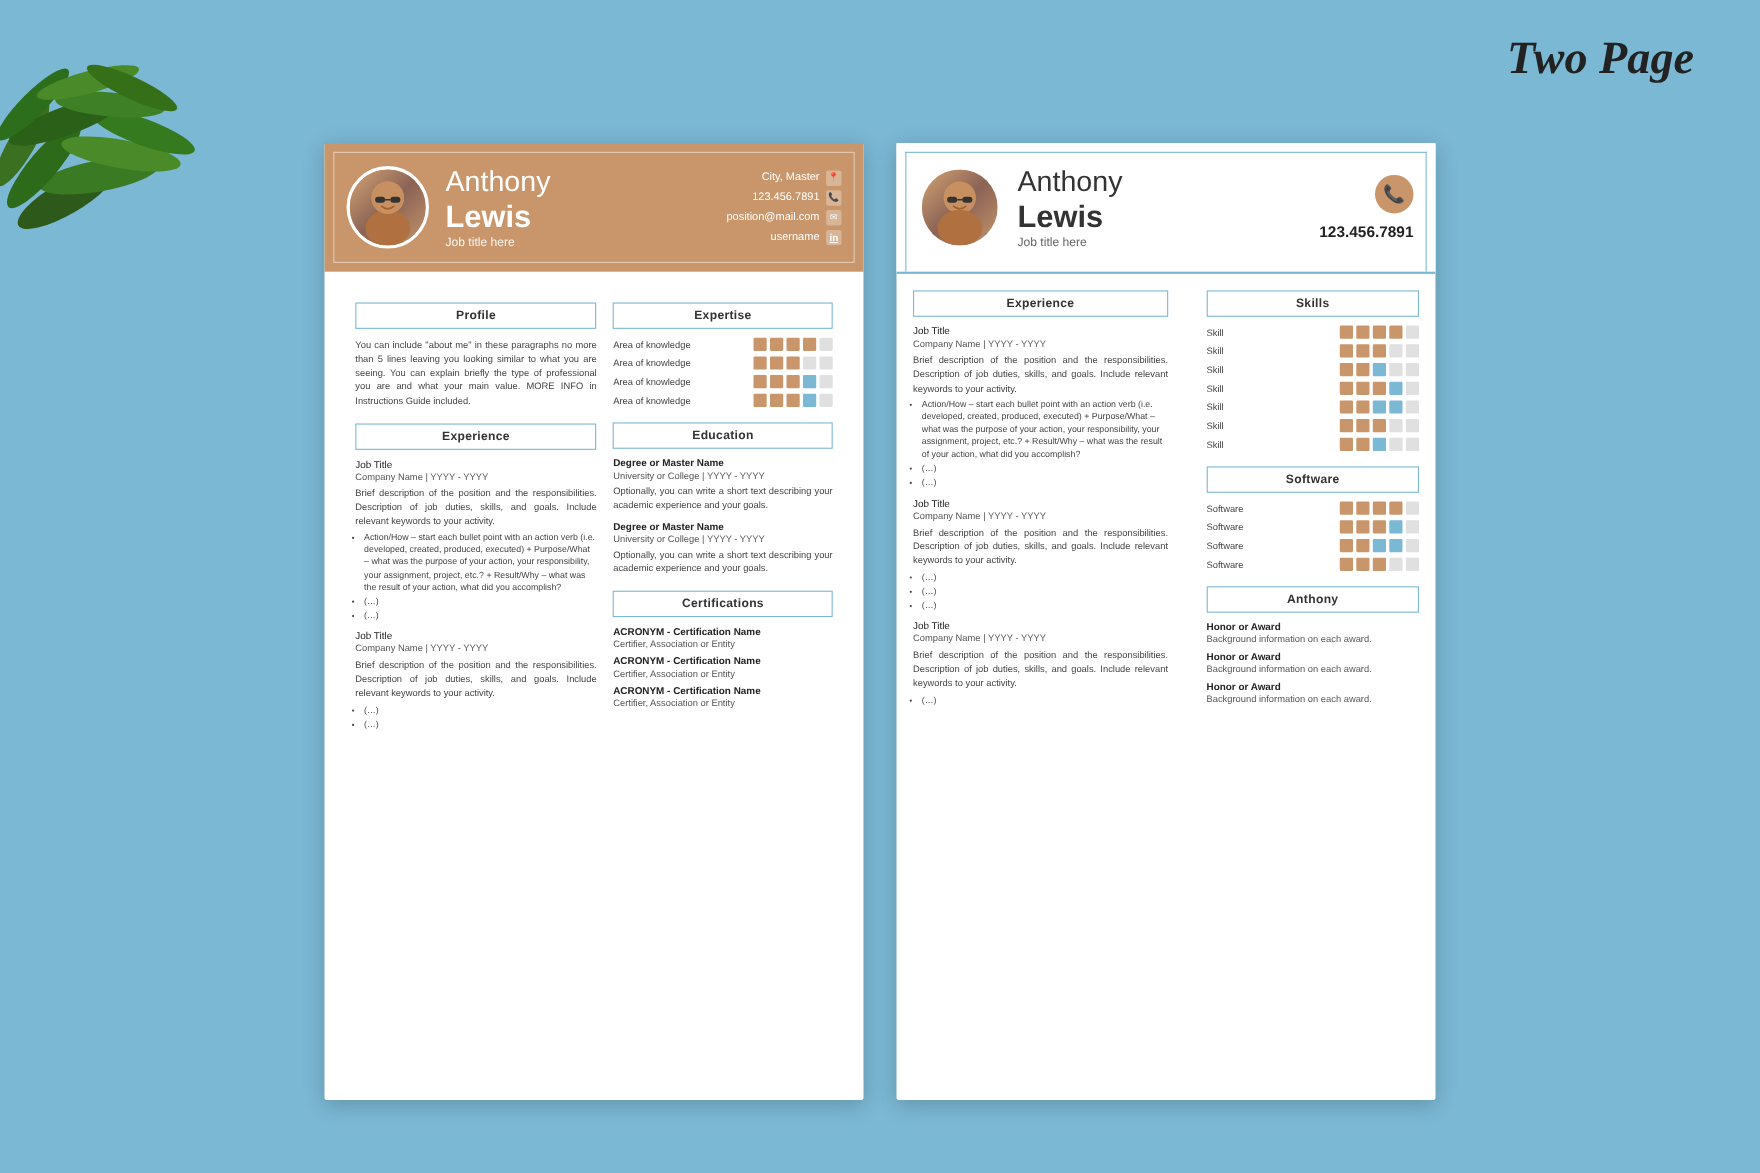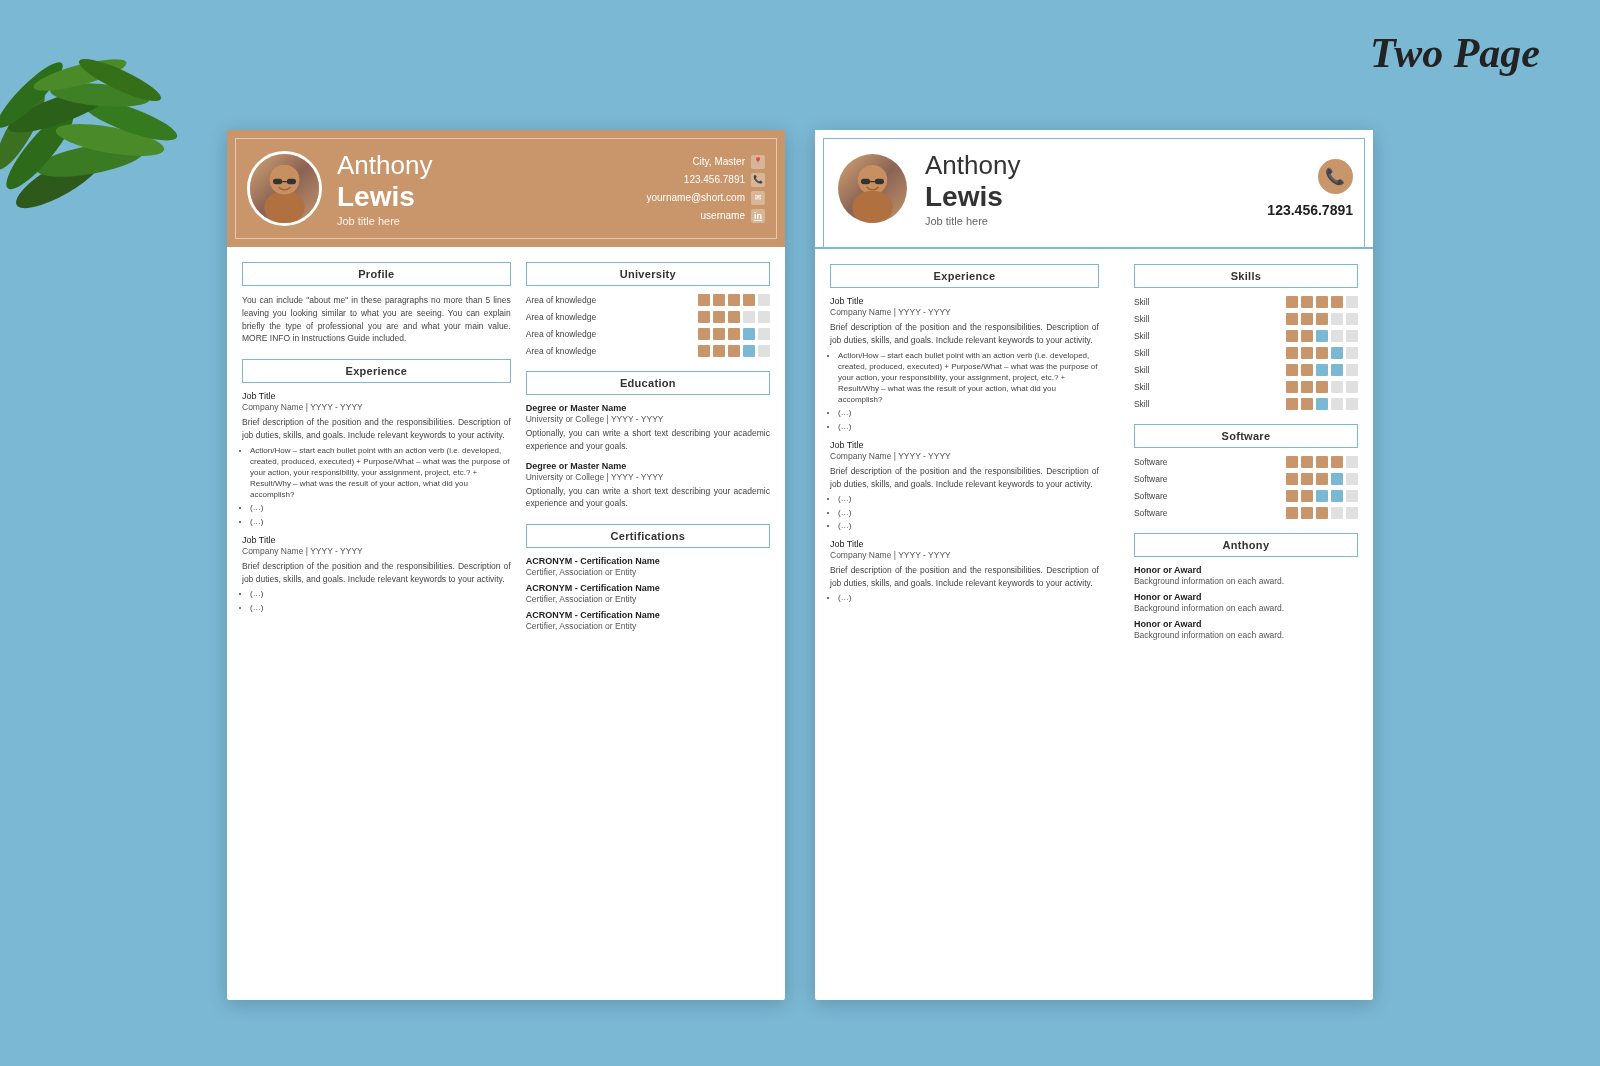--- a/index.html
+++ b/index.html
@@ -59,7 +59,7 @@
     
     .resume-page {
       background: #fff;
-      width: 558px;
+      width: 490px;
       min-height: 870px;
       box-shadow: 0 4px 20px rgba(0,0,0,0.2);
       border-radius: 2px;

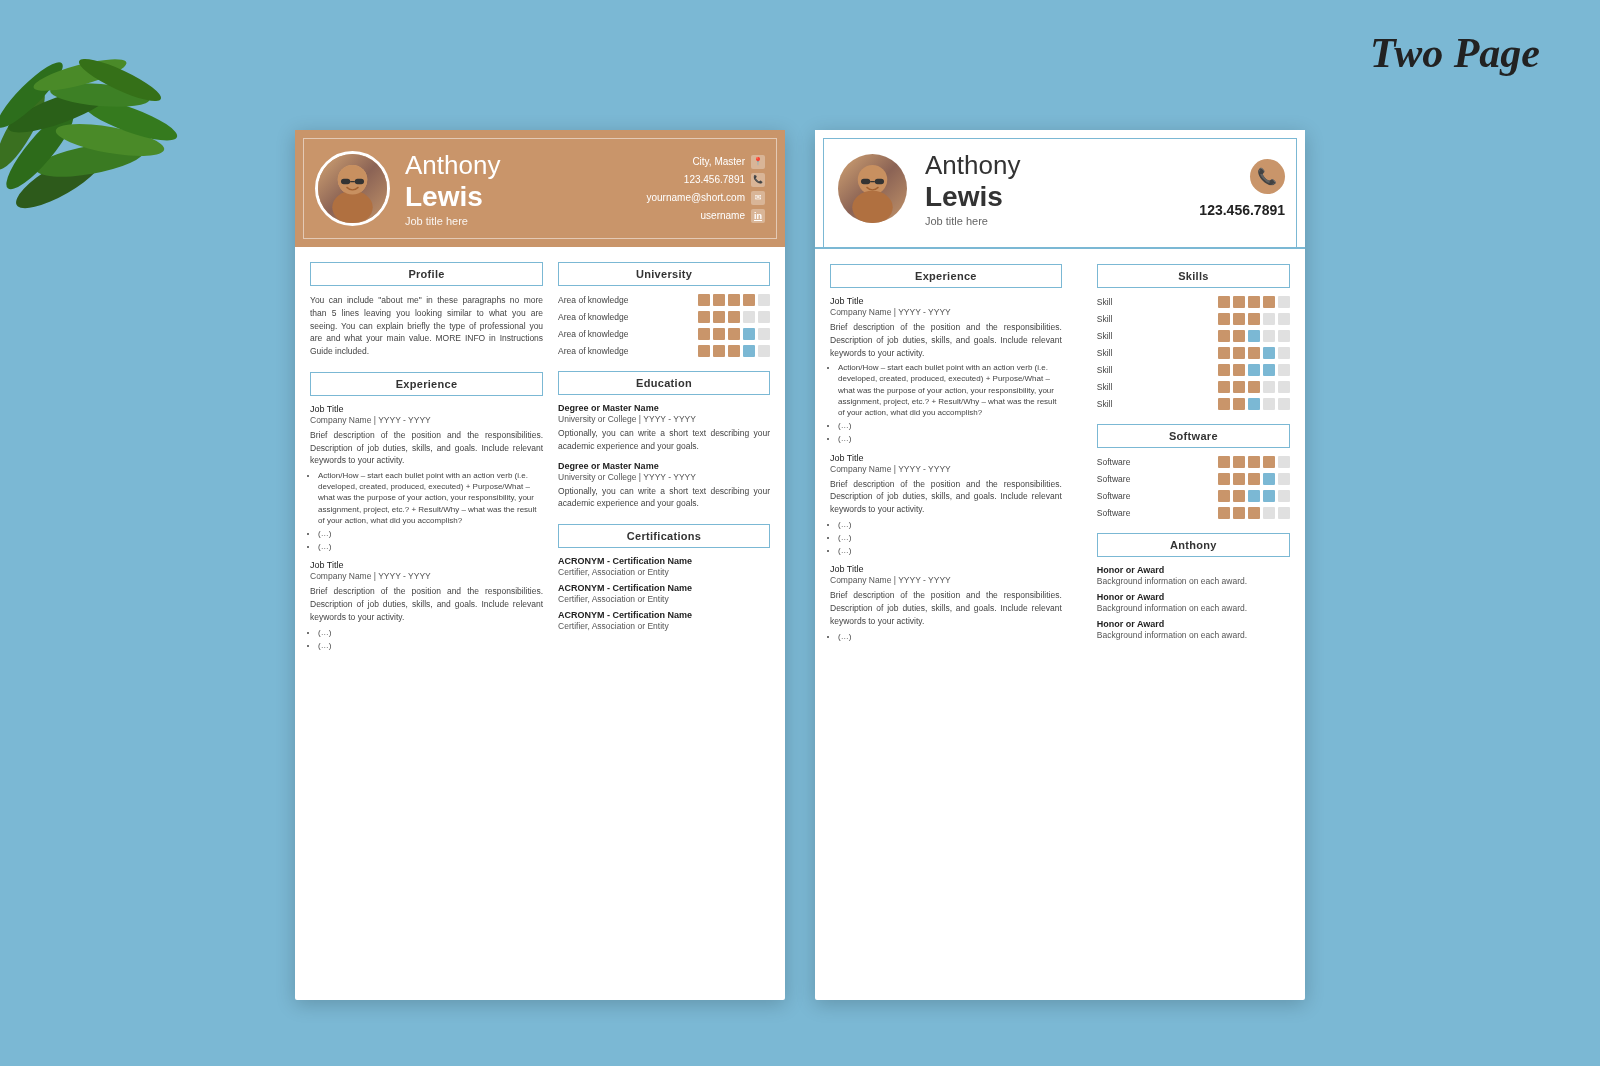--- a/index.html
+++ b/index.html
@@ -375,7 +375,7 @@
           <div class="contact-icon">📞</div>
         </div>
         <div class="contact-item">
-          <span>yourname@short.com</span>
+          <span>position@mail.com</span>
           <div class="contact-icon">✉</div>
         </div>
         <div class="contact-item">

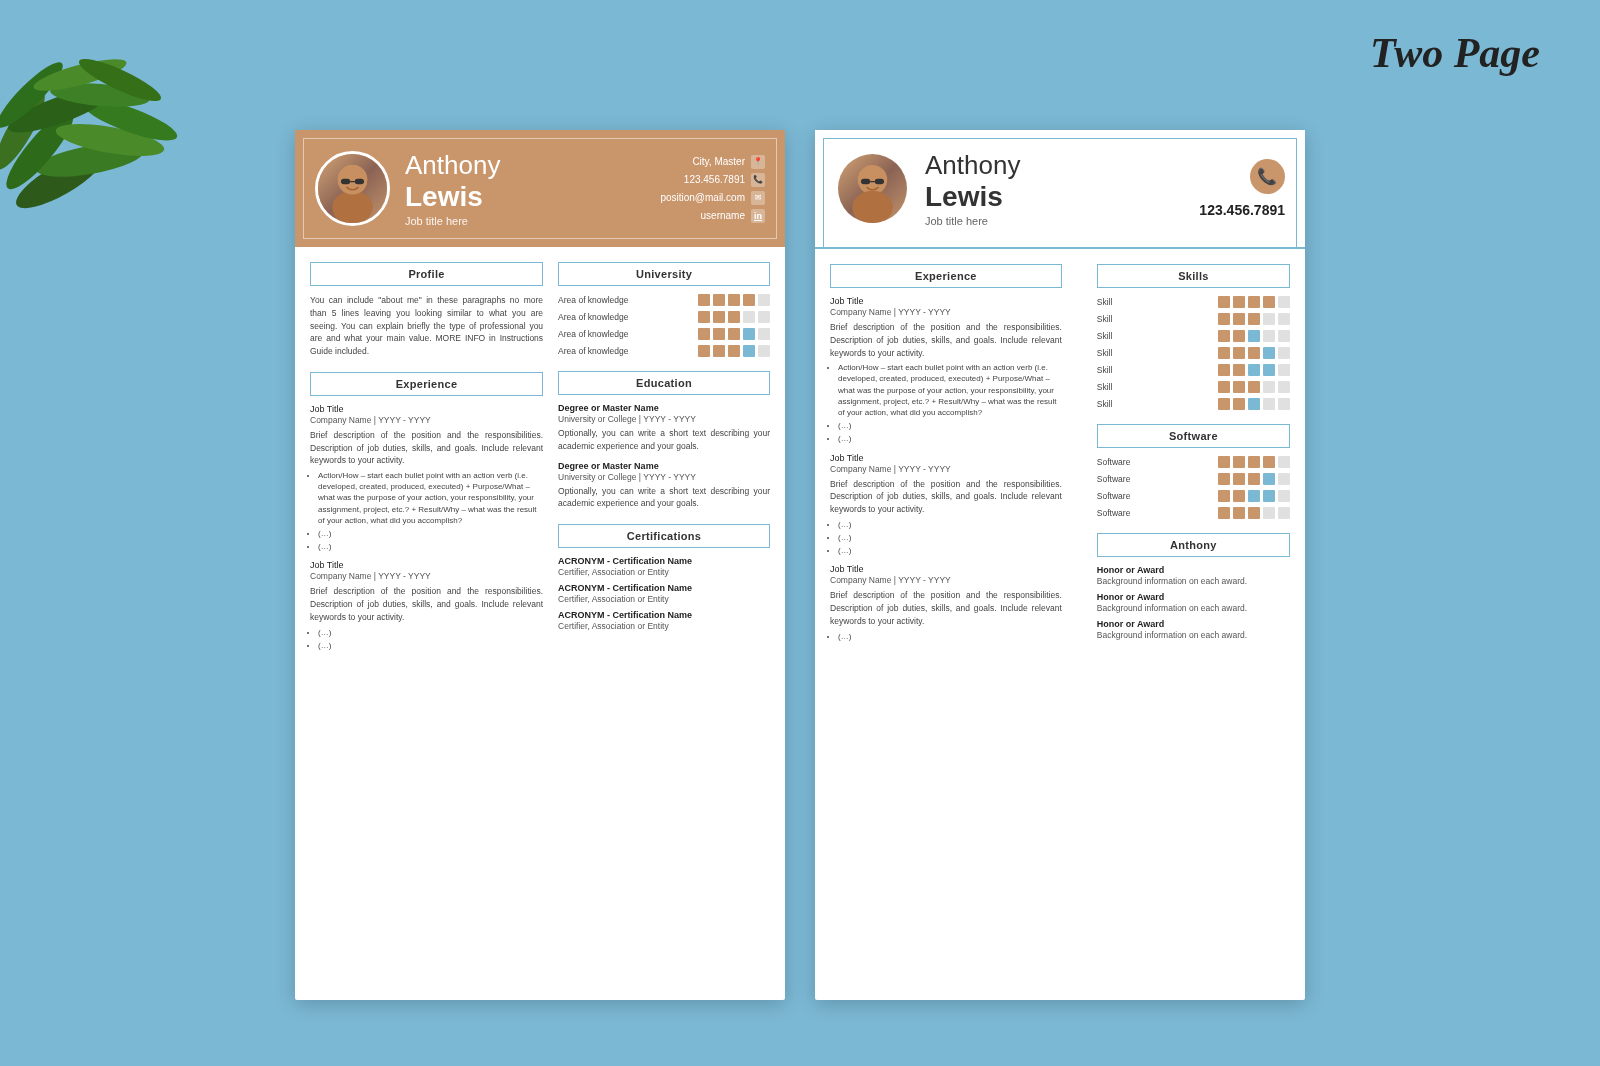--- a/index.html
+++ b/index.html
@@ -149,7 +149,7 @@
     .resume-body {
       display: flex;
       gap: 0;
-      padding: 15px;
+      padding: 28px;
       gap: 15px;
     }
     .col-left { flex: 1.1; }

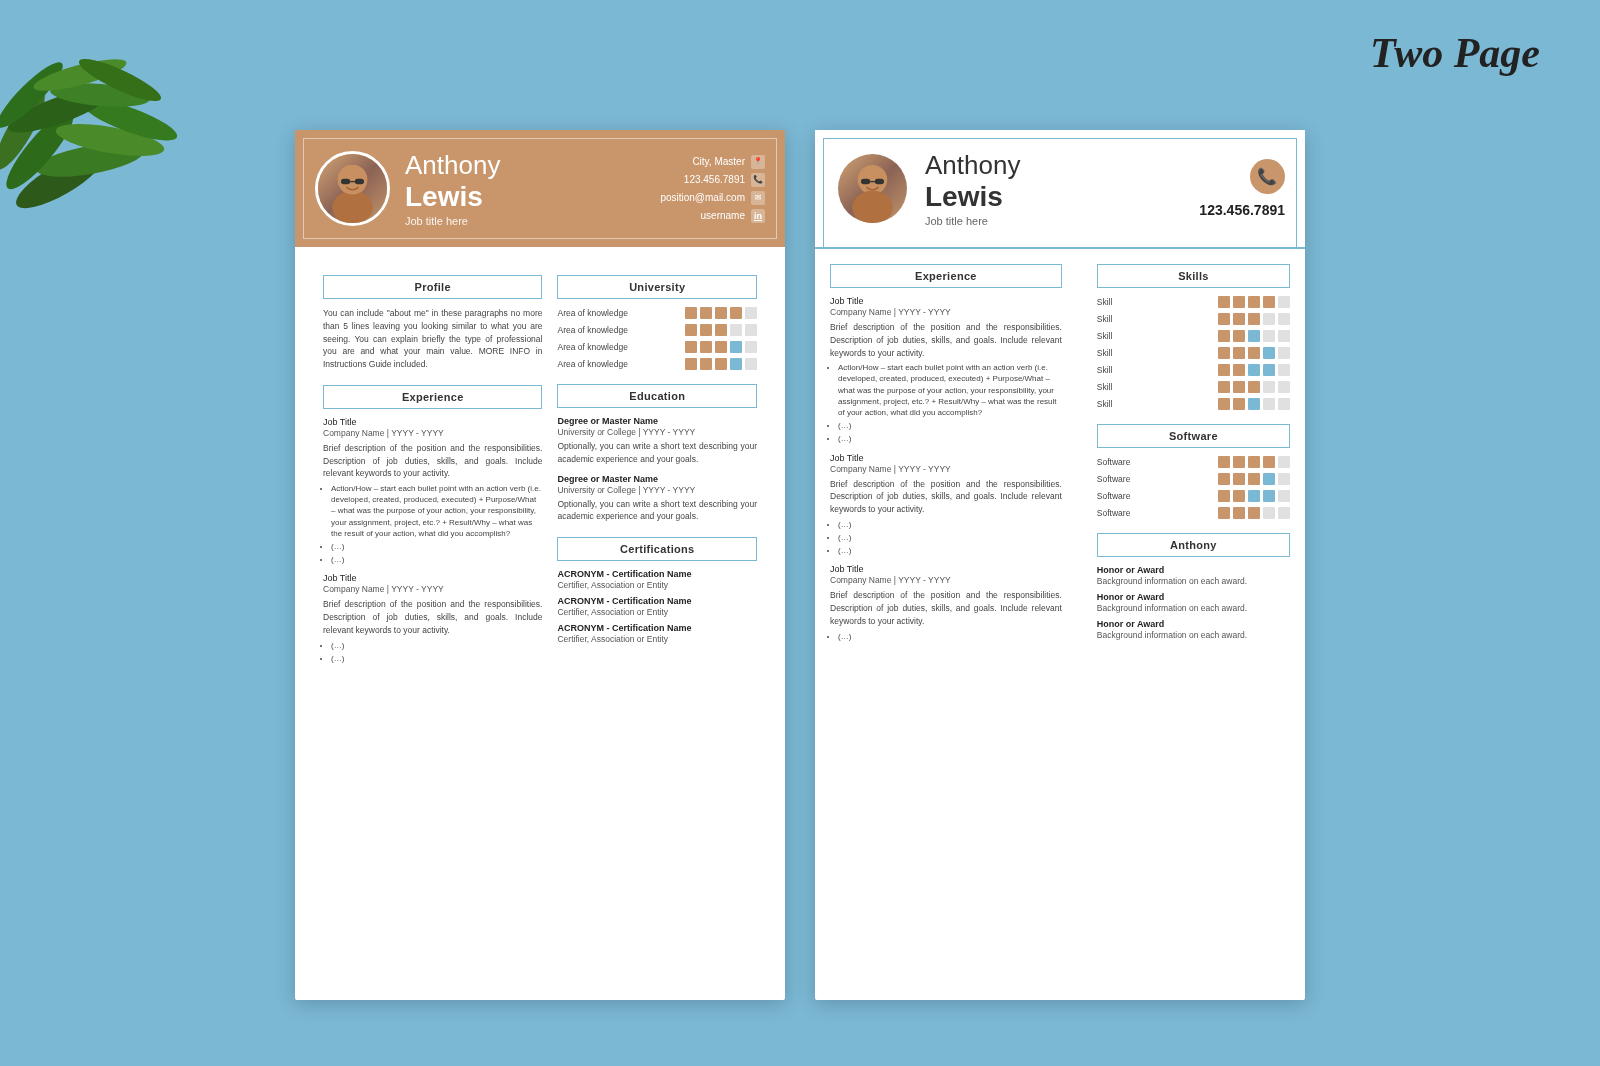--- a/index.html
+++ b/index.html
@@ -419,7 +419,7 @@
       <div class="col-right">
 
         <div class="section">
-          <div class="section-title">University</div>
+          <div class="section-title">Expertise</div>
           <div class="skill-row">
             <span class="skill-label">Area of knowledge</span>
             <div class="skill-bars">

